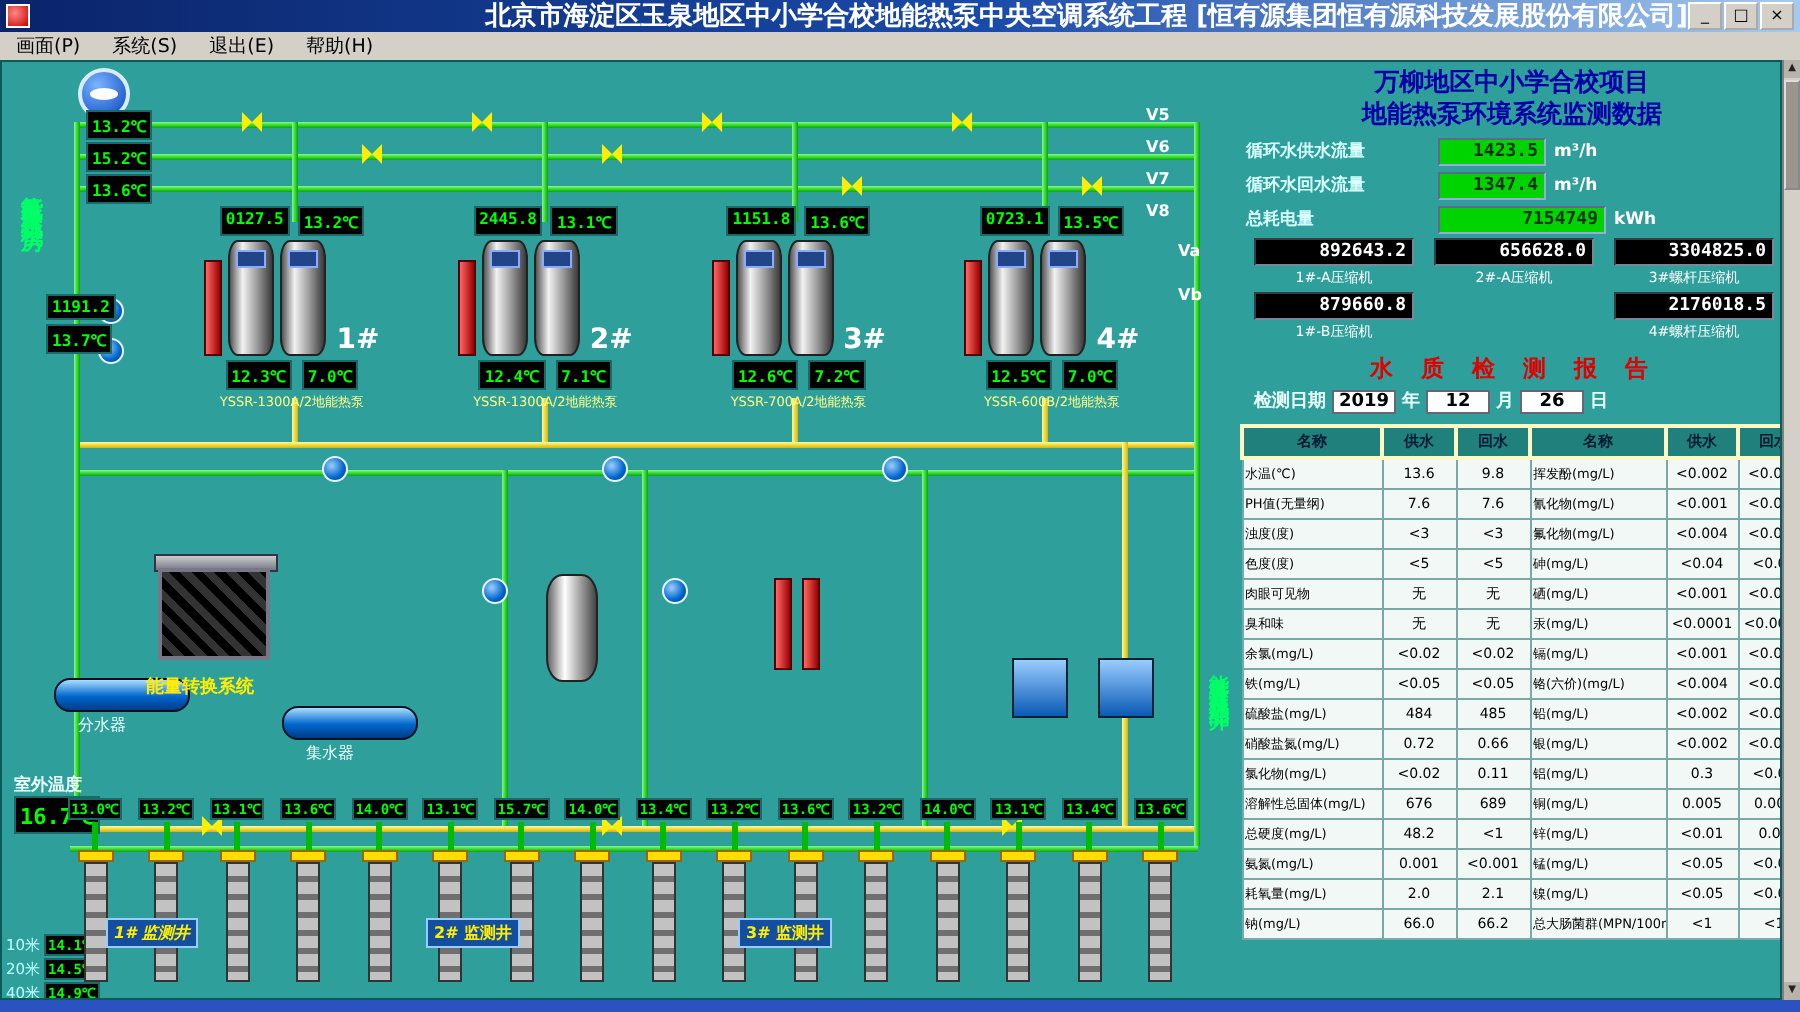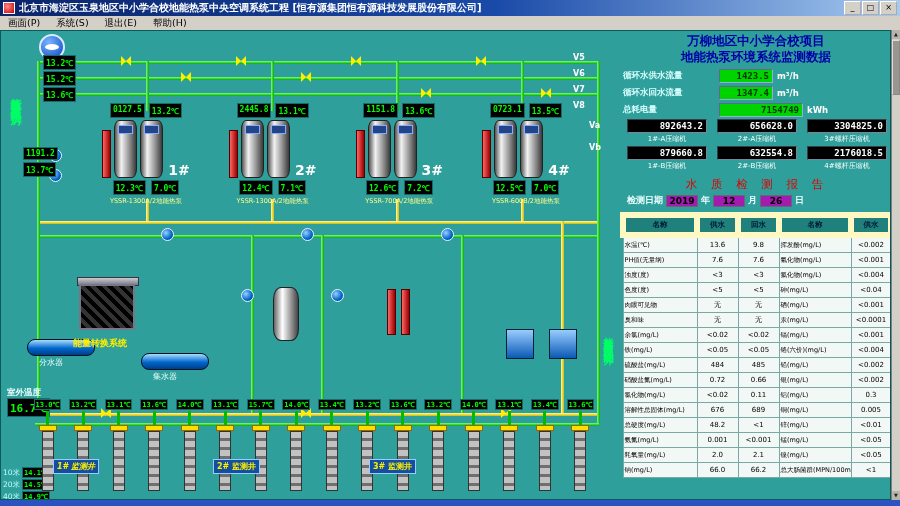--- a/index.html
+++ b/index.html
@@ -7,7 +7,7 @@
   
   #titlebar{position:absolute;left:0;top:0;width:900px;height:16px;background:linear-gradient(90deg,#0a246a,#1a4aa8 55%,#a6caf0);display:flex;align-items:center;}
   #titleicon{width:10px;height:10px;margin:0 4px 0 3px;background:radial-gradient(circle at 35% 35%,#ff8888,#cc0000);border:1px solid #fff;}
-  #titletext{color:#fff;font-size:10px;font-weight:bold;white-space:nowrap;overflow:hidden;flex:1;}
+  #titletext{color:#fff;font-size:13px;font-weight:bold;white-space:nowrap;overflow:hidden;flex:1;text-align:right;}
   #winbtns{display:flex;gap:1px;margin-right:3px;}
   .winbtn{width:15px;height:12px;background:#d4d0c8;border:1px outset #fff;font-size:8px;line-height:11px;text-align:center;color:#000;}
   

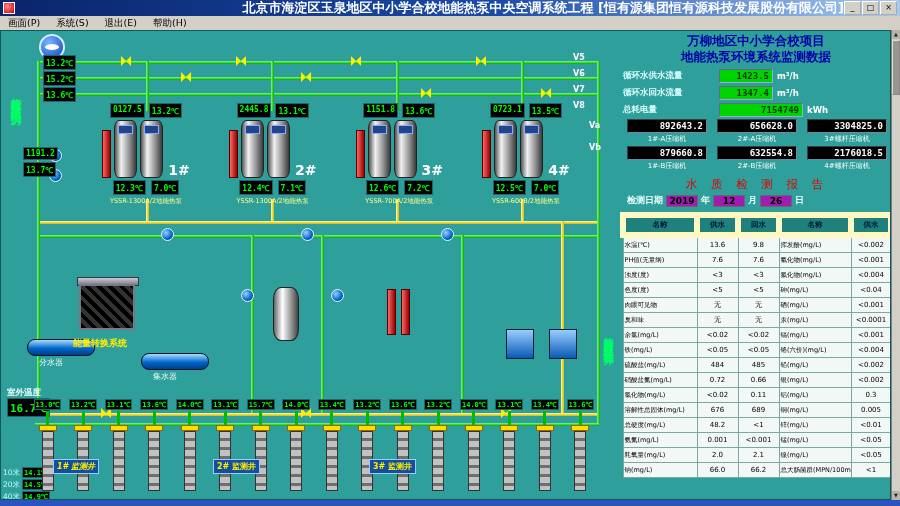--- a/index.html
+++ b/index.html
@@ -432,10 +432,6 @@
             <div class="counter-label">1#-B压缩机</div>
           </div>
           <div class="counter-cell">
-            <div class="led-dk">632554.8</div>
-            <div class="counter-label">2#-B压缩机</div>
-          </div>
-          <div class="counter-cell">
             <div class="led-dk">2176018.5</div>
             <div class="counter-label">4#螺杆压缩机</div>
           </div>

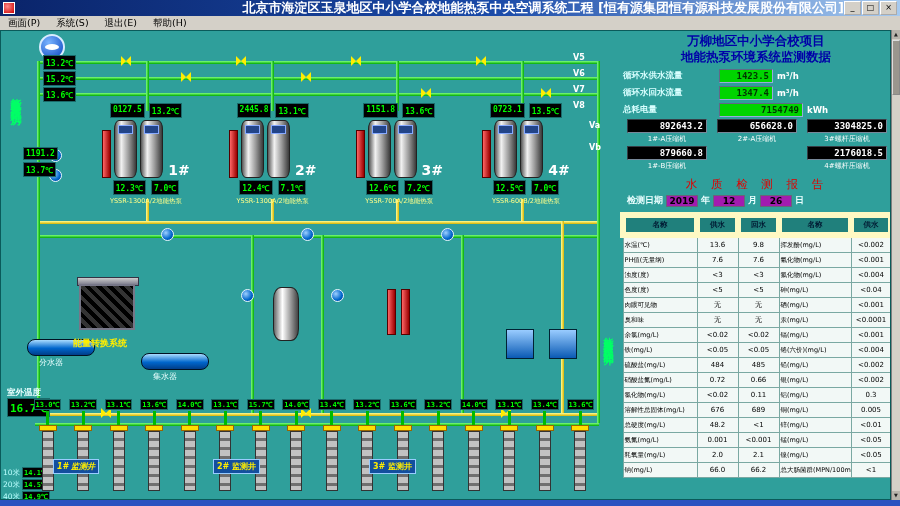--- a/index.html
+++ b/index.html
@@ -83,7 +83,7 @@
   .counter-row{display:flex;justify-content:space-between;margin-bottom:2px;}
   .counter-cell{width:84px;display:flex;flex-direction:column;align-items:center;}
   .counter-label{font-size:7px;color:#ffffff;white-space:nowrap;margin-top:1px;text-align:center;}
-  #report-title{position:absolute;left:620px;top:146px;width:272px;text-align:center;color:#e00000;font-weight:normal;font-size:11.5px;letter-spacing:5px;}
+  #report-title{position:absolute;left:620px;top:146px;width:272px;text-align:center;color:#e00000;font-weight:bold;font-size:11.5px;letter-spacing:5px;}
   #date-row{position:absolute;left:626px;top:163px;display:flex;align-items:center;gap:3px;font-size:9px;color:#eaffff;font-weight:bold;}
   .datebox{background:#a21caf;color:#000;border:1px solid #667;min-width:26px;text-align:center;font-size:9px;padding:0 2px;}
   

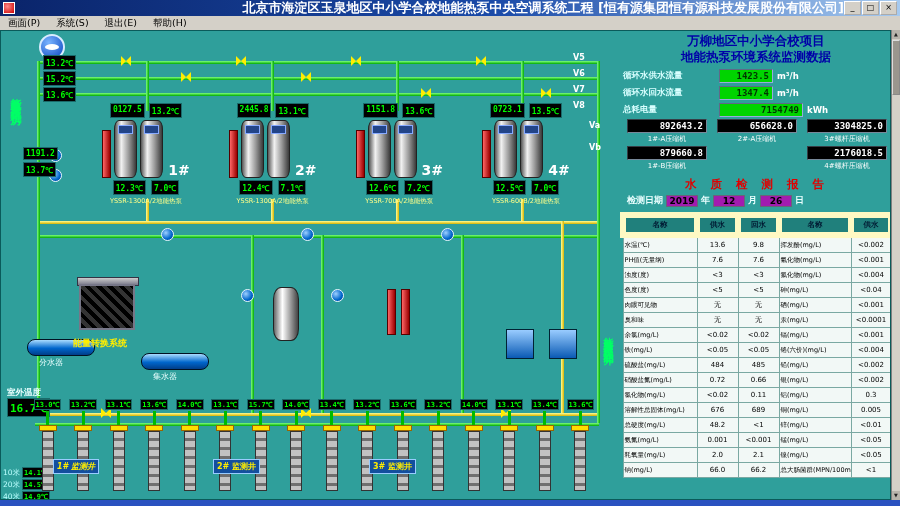--- a/index.html
+++ b/index.html
@@ -85,7 +85,7 @@
   .counter-label{font-size:7px;color:#ffffff;white-space:nowrap;margin-top:1px;text-align:center;}
   #report-title{position:absolute;left:620px;top:146px;width:272px;text-align:center;color:#e00000;font-weight:bold;font-size:11.5px;letter-spacing:5px;}
   #date-row{position:absolute;left:626px;top:163px;display:flex;align-items:center;gap:3px;font-size:9px;color:#eaffff;font-weight:bold;}
-  .datebox{background:#a21caf;color:#000;border:1px solid #667;min-width:26px;text-align:center;font-size:9px;padding:0 2px;}
+  .datebox{background:#ffffff;color:#000;border:1px solid #667;min-width:26px;text-align:center;font-size:9px;padding:0 2px;}
   
   #water-table{position:absolute;left:619px;top:181px;border-collapse:collapse;table-layout:fixed;width:272px;}
   #water-table th{background:#20807c;color:#001a33;font-size:7.5px;border:6px solid #fef9c3;height:14px;font-weight:bold;padding:0;}

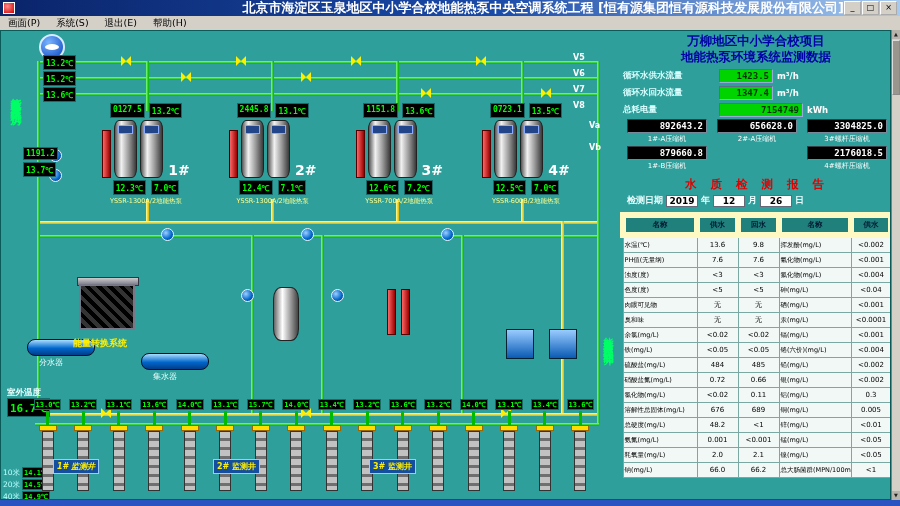--- a/index.html
+++ b/index.html
@@ -88,7 +88,7 @@
   .datebox{background:#ffffff;color:#000;border:1px solid #667;min-width:26px;text-align:center;font-size:9px;padding:0 2px;}
   
   #water-table{position:absolute;left:619px;top:181px;border-collapse:collapse;table-layout:fixed;width:272px;}
-  #water-table th{background:#20807c;color:#001a33;font-size:7.5px;border:6px solid #fef9c3;height:14px;font-weight:bold;padding:0;}
+  #water-table th{background:#20807c;color:#001a33;font-size:7.5px;border:2px solid #fef9c3;height:14px;font-weight:bold;padding:0;}
   #water-table td{background:#f2f8f6;color:#000;font-size:7px;border:1px solid #7aa8a2;height:14px;padding:0 1px;overflow:hidden;white-space:nowrap;text-align:center;}
   #water-table td.namecol{text-align:left;font-size:6.5px;}
   #water-table th:nth-child(1){width:68px;} #water-table th:nth-child(2),#water-table th:nth-child(3){width:35px;}

